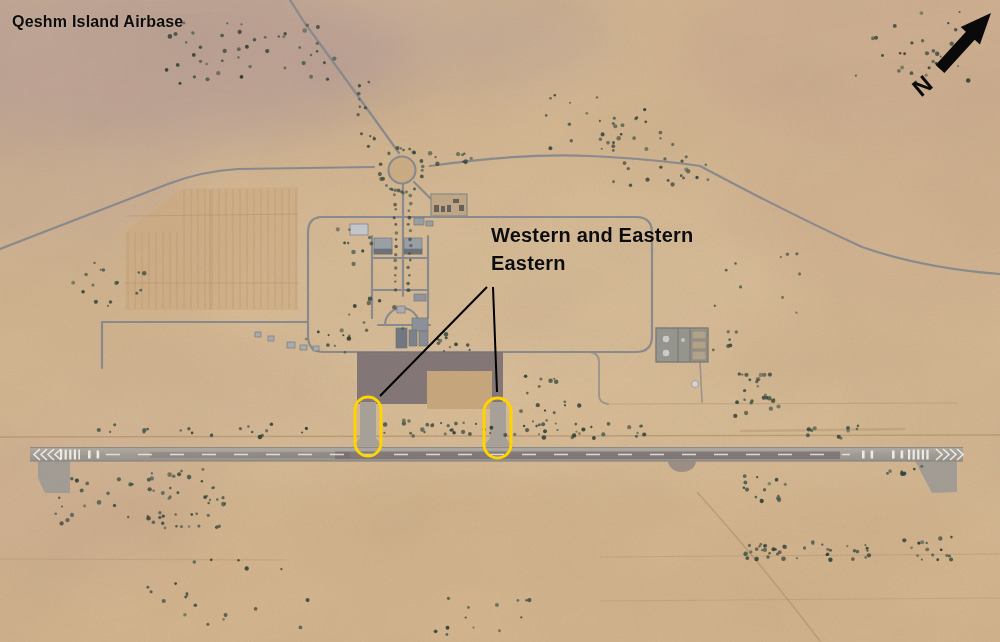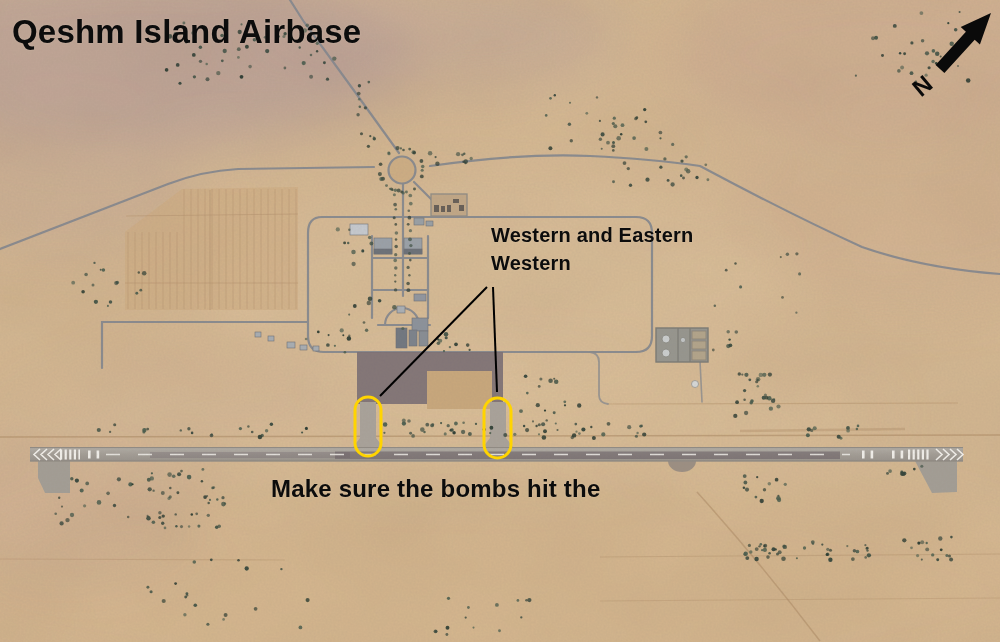--- a/index.html
+++ b/index.html
@@ -8,7 +8,7 @@
   .stage svg{position:absolute;left:0;top:0;}
   .txt{position:absolute;font-weight:700;color:#0c0c0c;letter-spacing:.2px;
        text-shadow:0 0 2px rgba(246,235,214,.28);white-space:nowrap;}
-  .title{left:12px;top:13px;font-size:33px;}
+  .title{left:12px;top:13px;font-size:16px;}
   .taxiways{left:491px;top:221px;font-size:20px;line-height:28px;}
   .note{left:271px;top:474px;font-size:24px;line-height:30px;}
 </style>

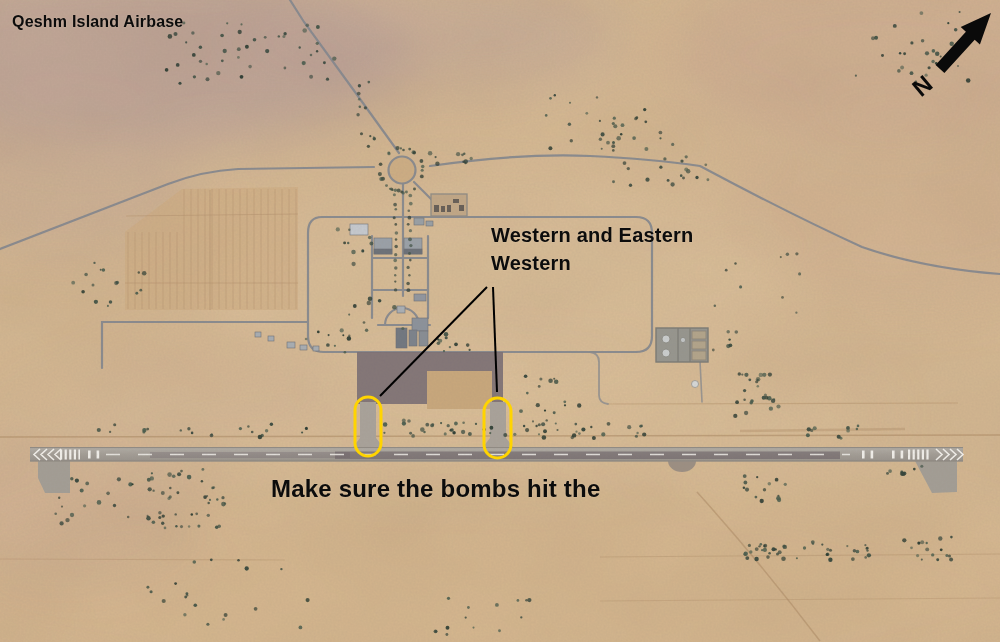--- a/index.html
+++ b/index.html
@@ -787,7 +787,7 @@
 
   <div class="txt taxiways">
     <div>Western and Eastern</div>
-    <div>Western</div>
+    <div>Eastern</div>
   </div>
 
   <div class="txt note">

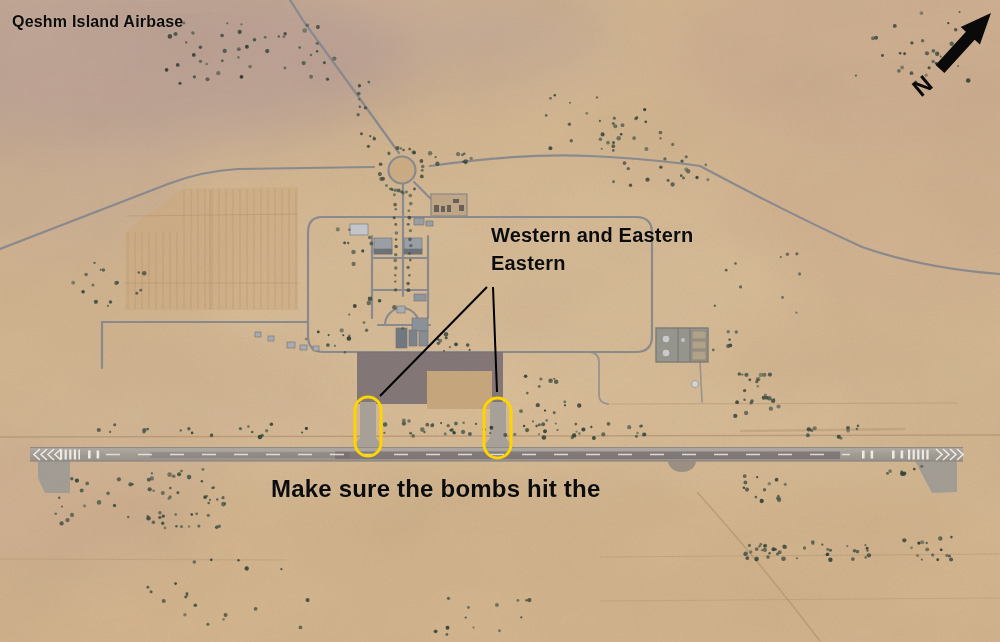--- a/index.html
+++ b/index.html
@@ -791,7 +791,6 @@
   </div>
 
   <div class="txt note">
-    <div>Make sure the bombs hit the</div>
   </div>
 </div>
 

